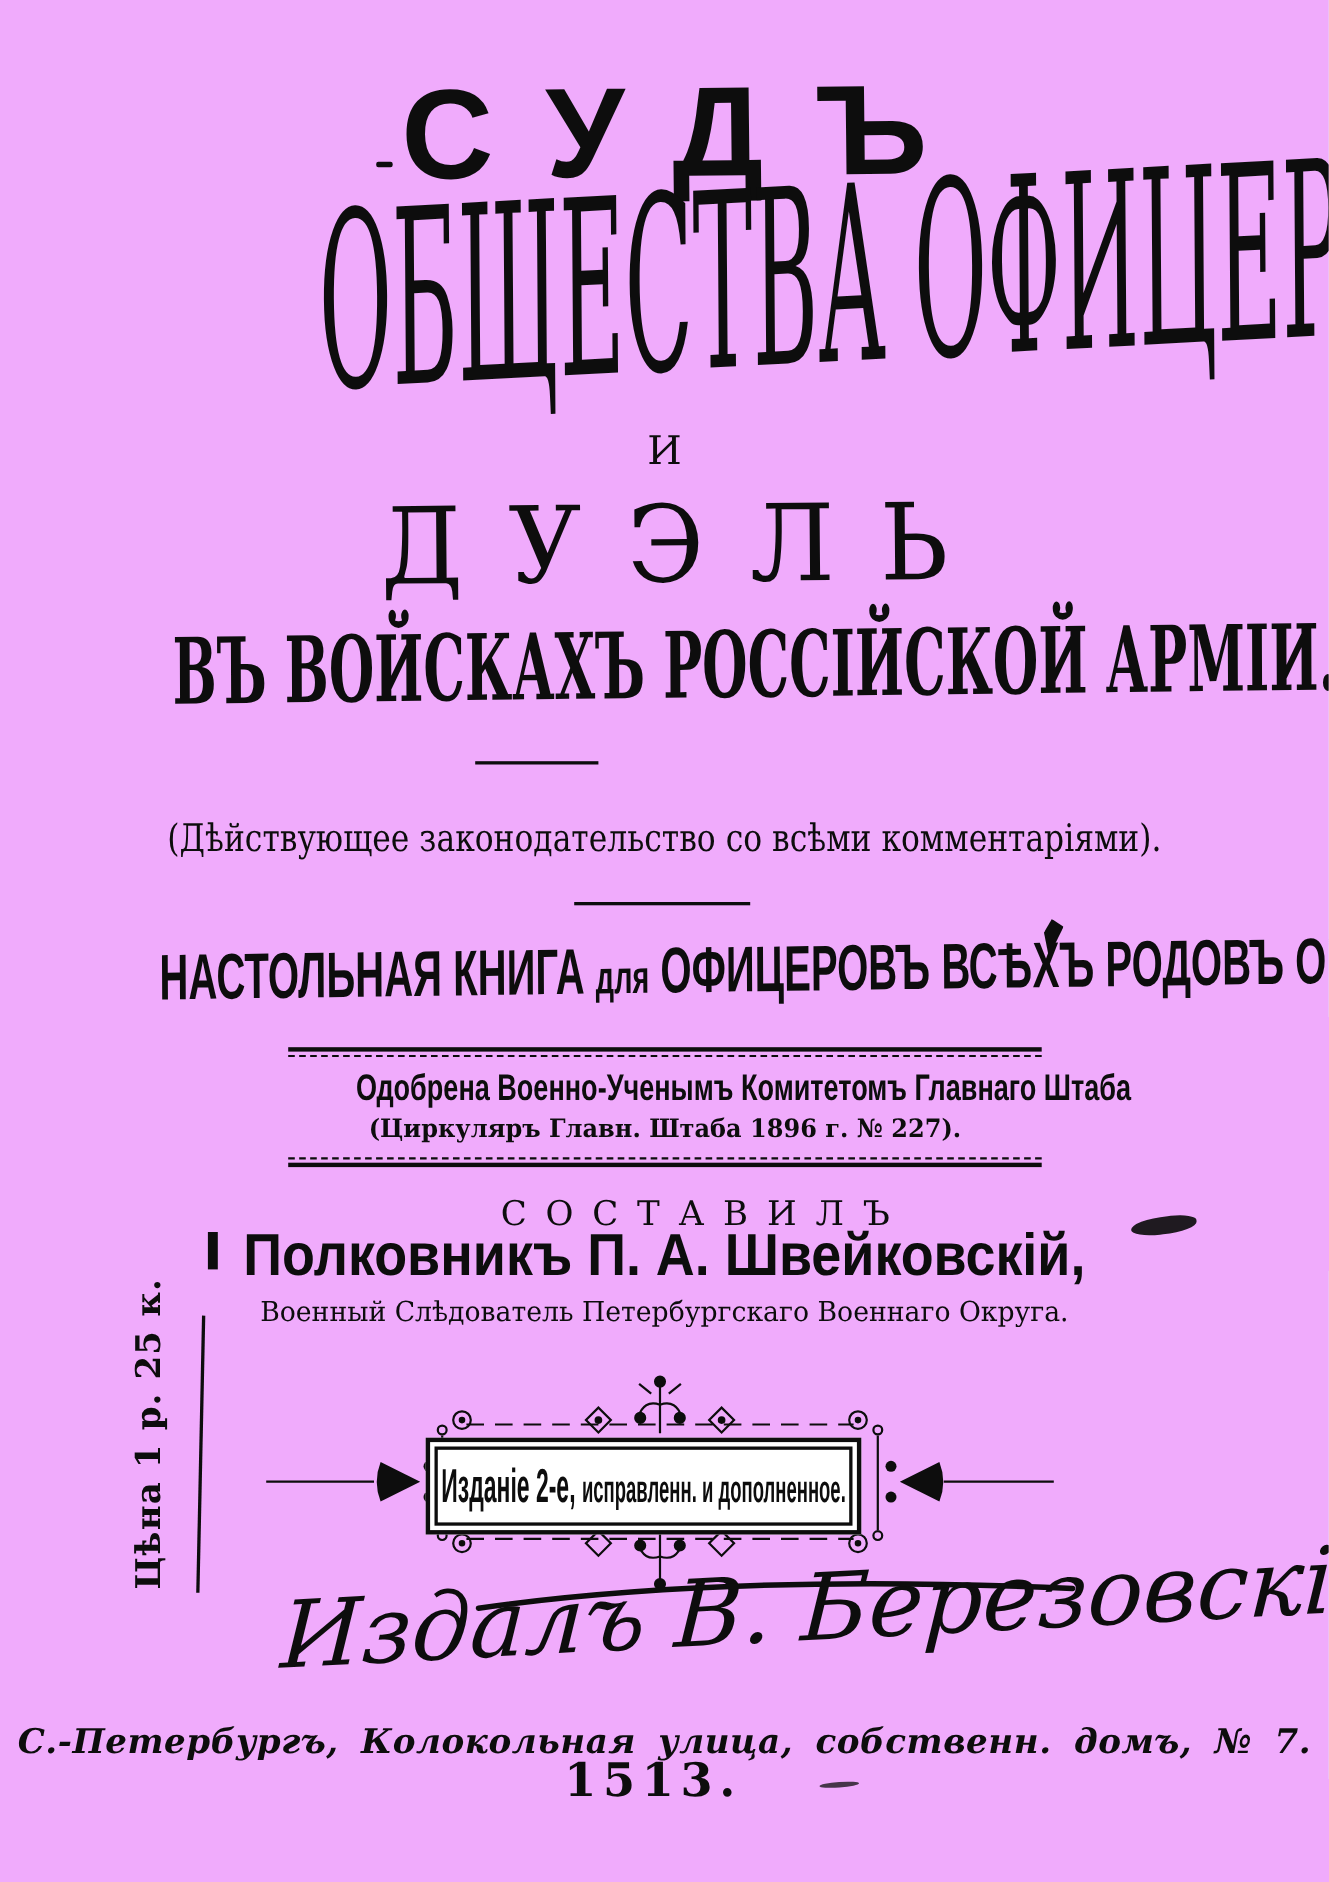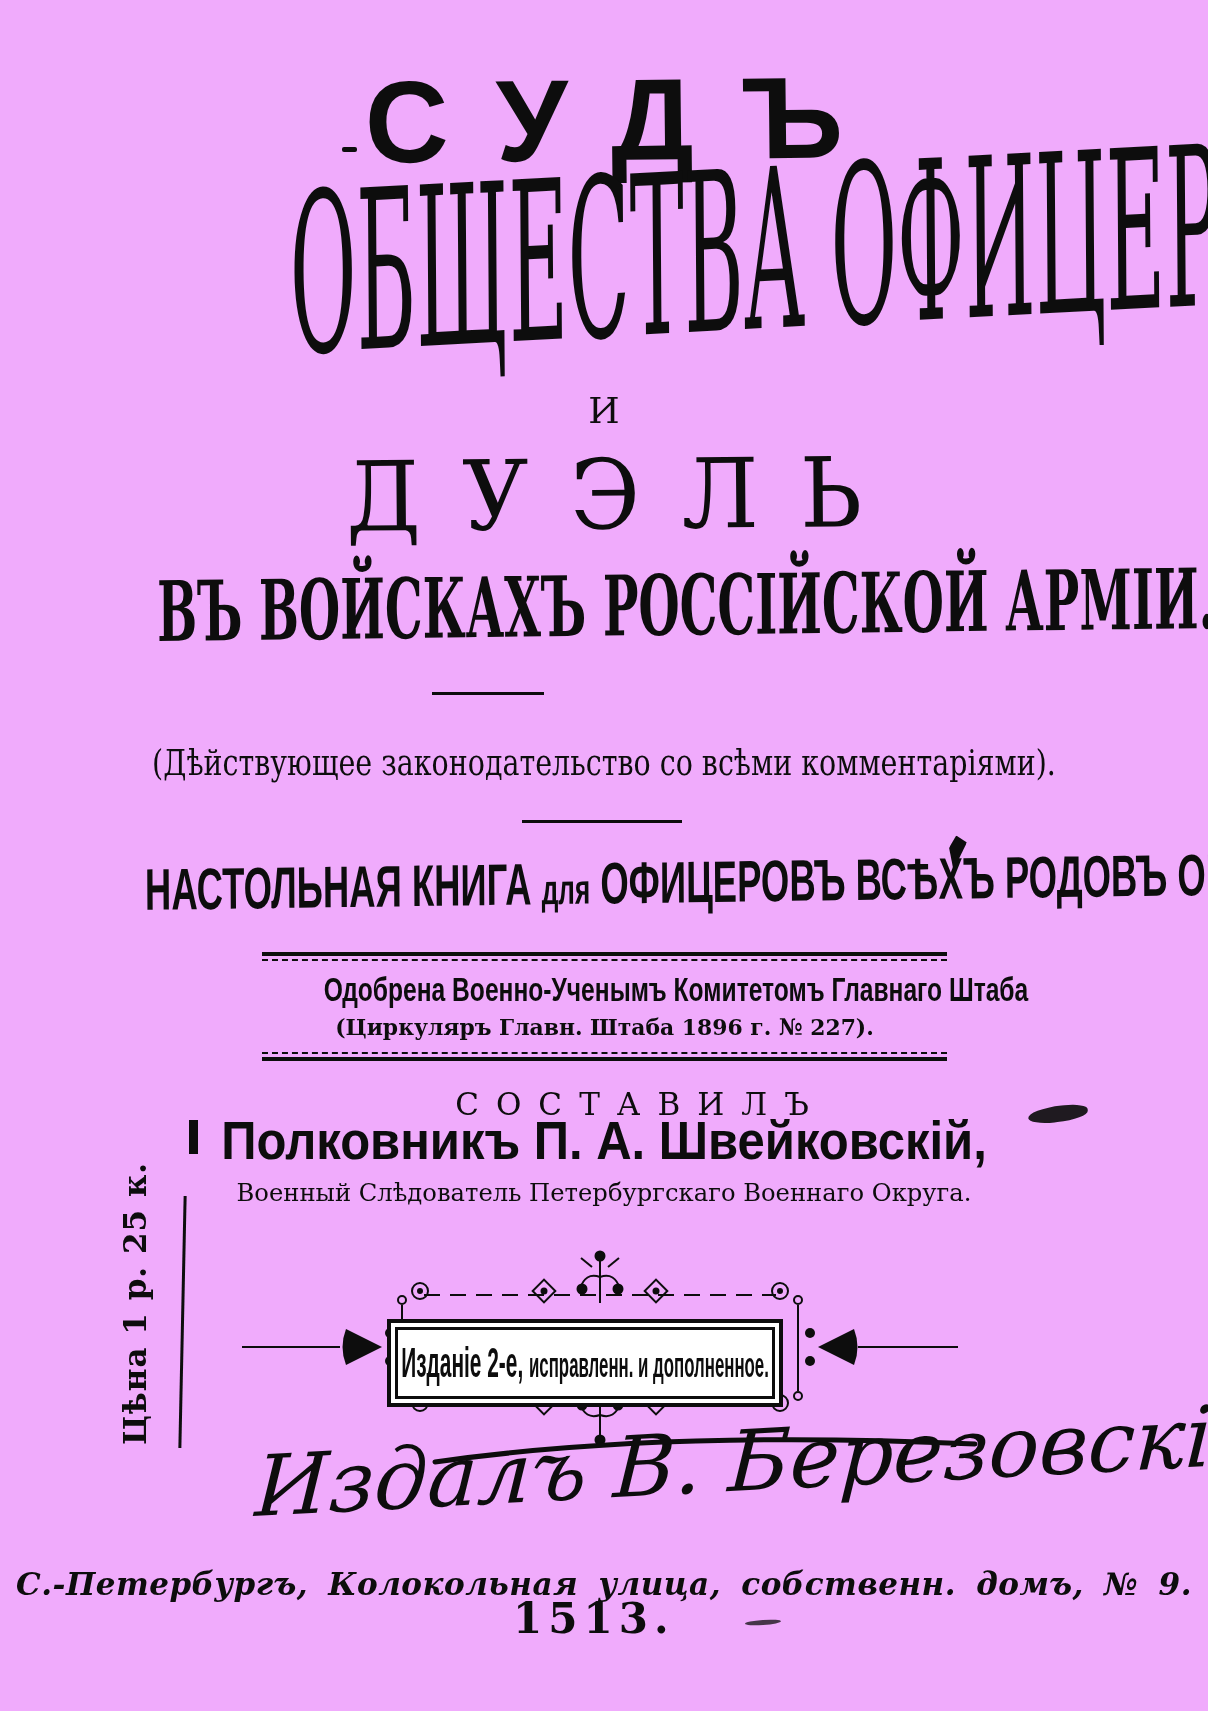--- a/index.html
+++ b/index.html
@@ -100,7 +100,7 @@
   .edition-wrap svg { position:absolute; left:0; top:0; }
   .edition-box {
     position:absolute; left:147px; top:64px; width:388px; height:80px;
-    border:4px solid #0d0d0d; background:#fff;margin-top:12px;
+    border:4px solid #0d0d0d; background:#fff;
   }
   .edition-box-inner {
     position:absolute; inset:4px; border:3px solid #0d0d0d;

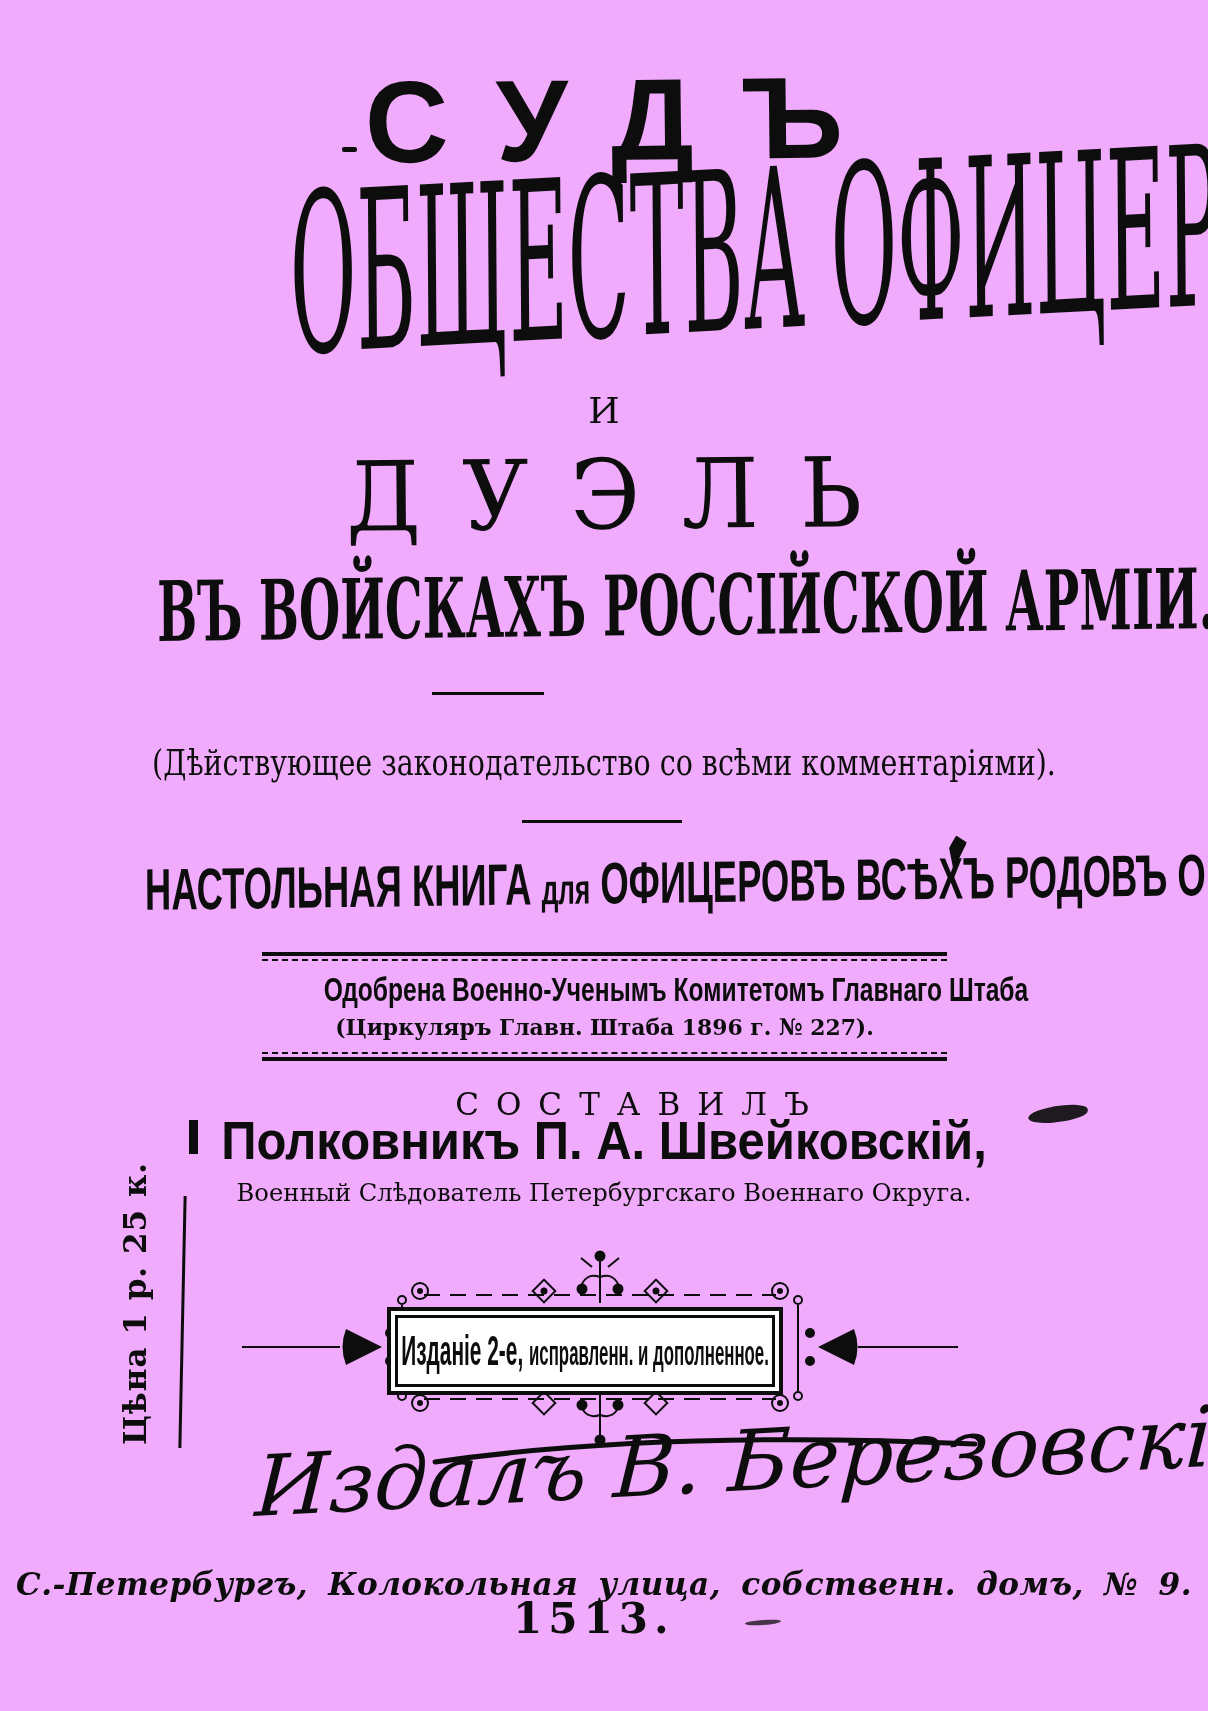--- a/index.html
+++ b/index.html
@@ -267,7 +267,7 @@
     <path d="M5,34 Q230,2 545,16"></path>
   </svg>
 
-  <div class="center imprint">С.-Петербургъ, Колокольная улица, собственн. домъ, № 9.</div>
+  <div class="center imprint">С.-Петербургъ, Колокольная улица, собственн. домъ, № 7.</div>
   <div class="year">1513.</div>
   <div class="artifact smudge-year"></div>
 

